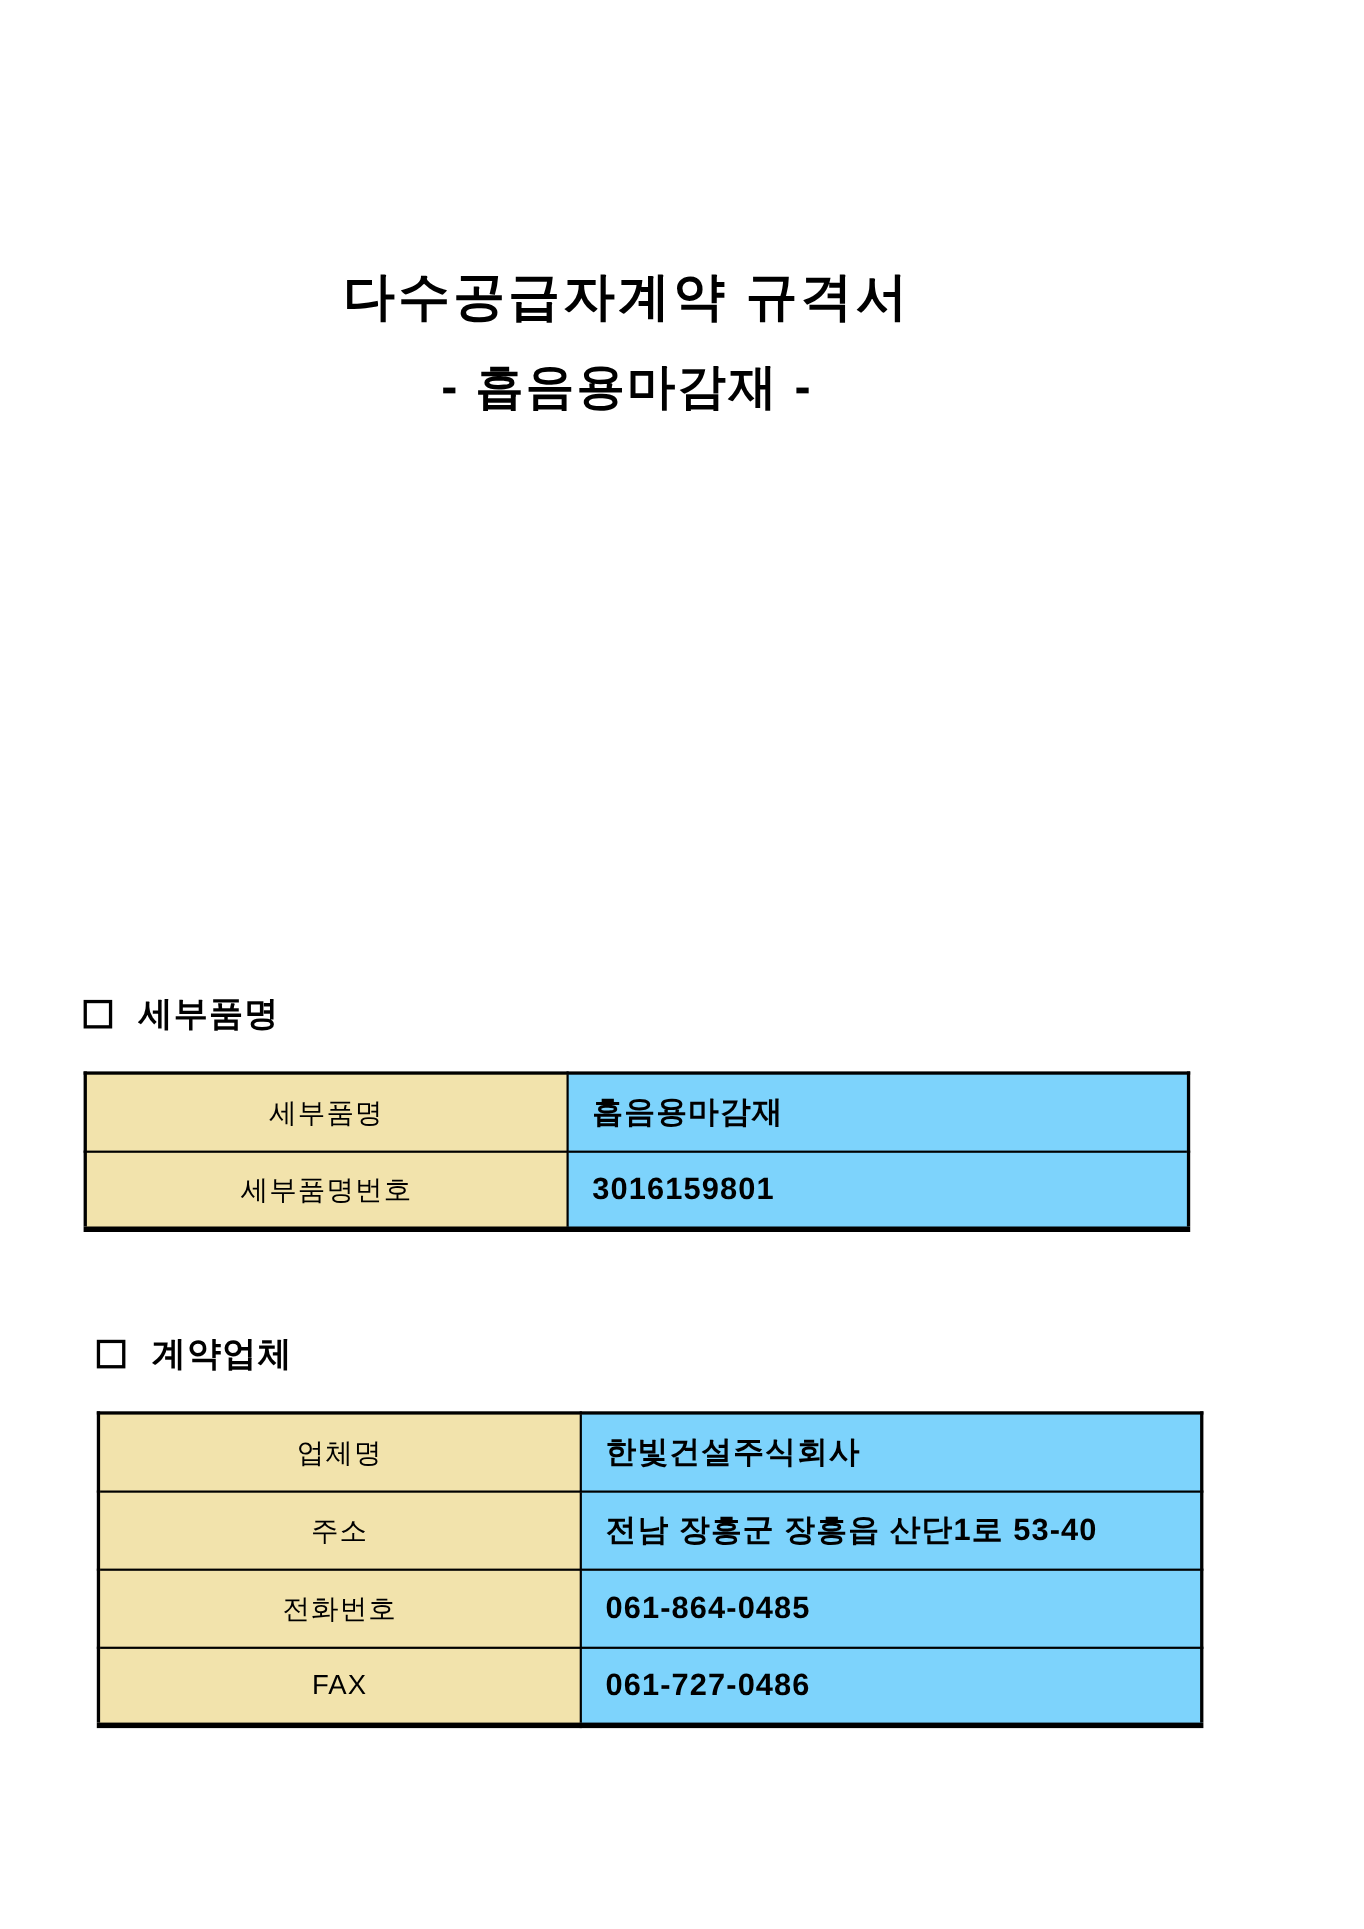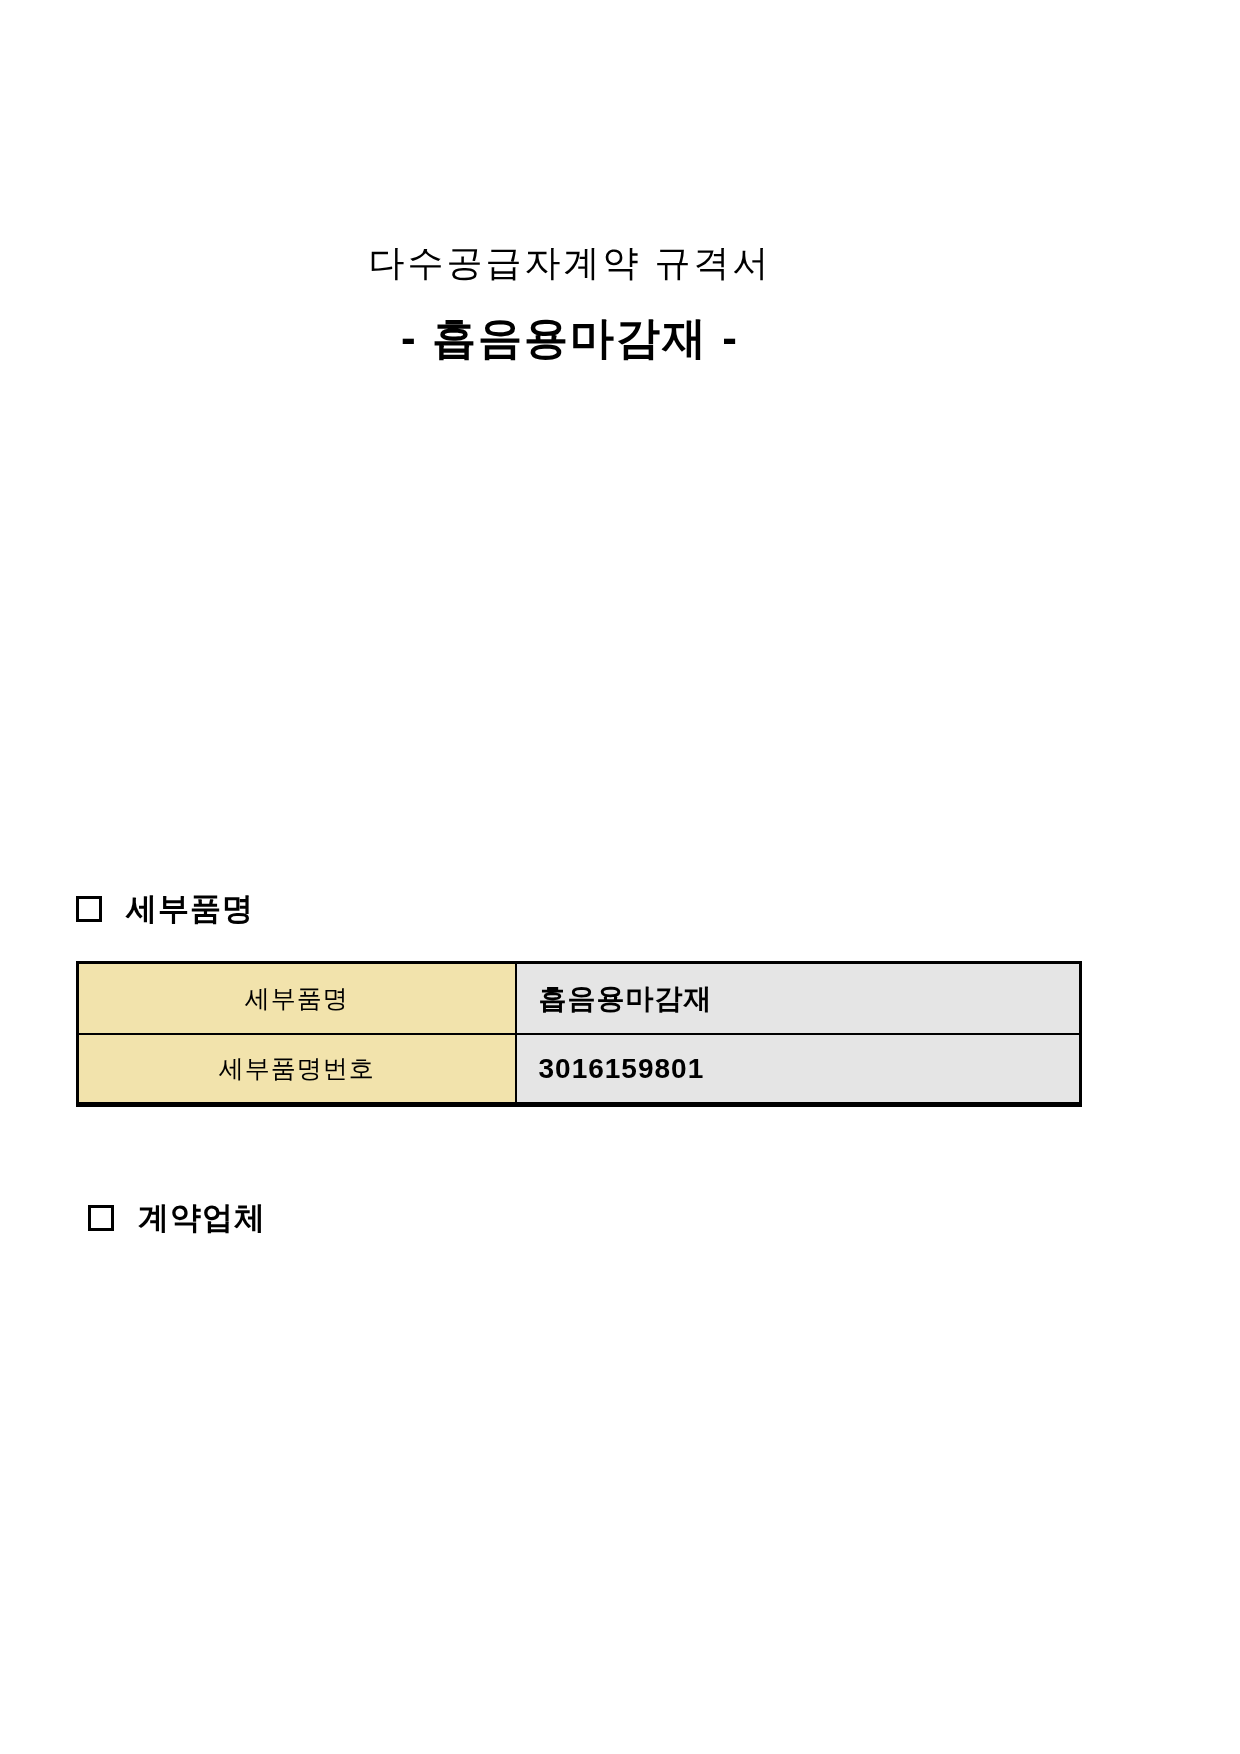--- a/index.html
+++ b/index.html
@@ -17,8 +17,8 @@
     padding-right:100px; 
   }
   .doc-title{
-    font-size:36px;
-    font-weight:normal;
+    font-size:47px;
+    font-weight:bold;
     letter-spacing:3px;
     line-height:1.15;
   }

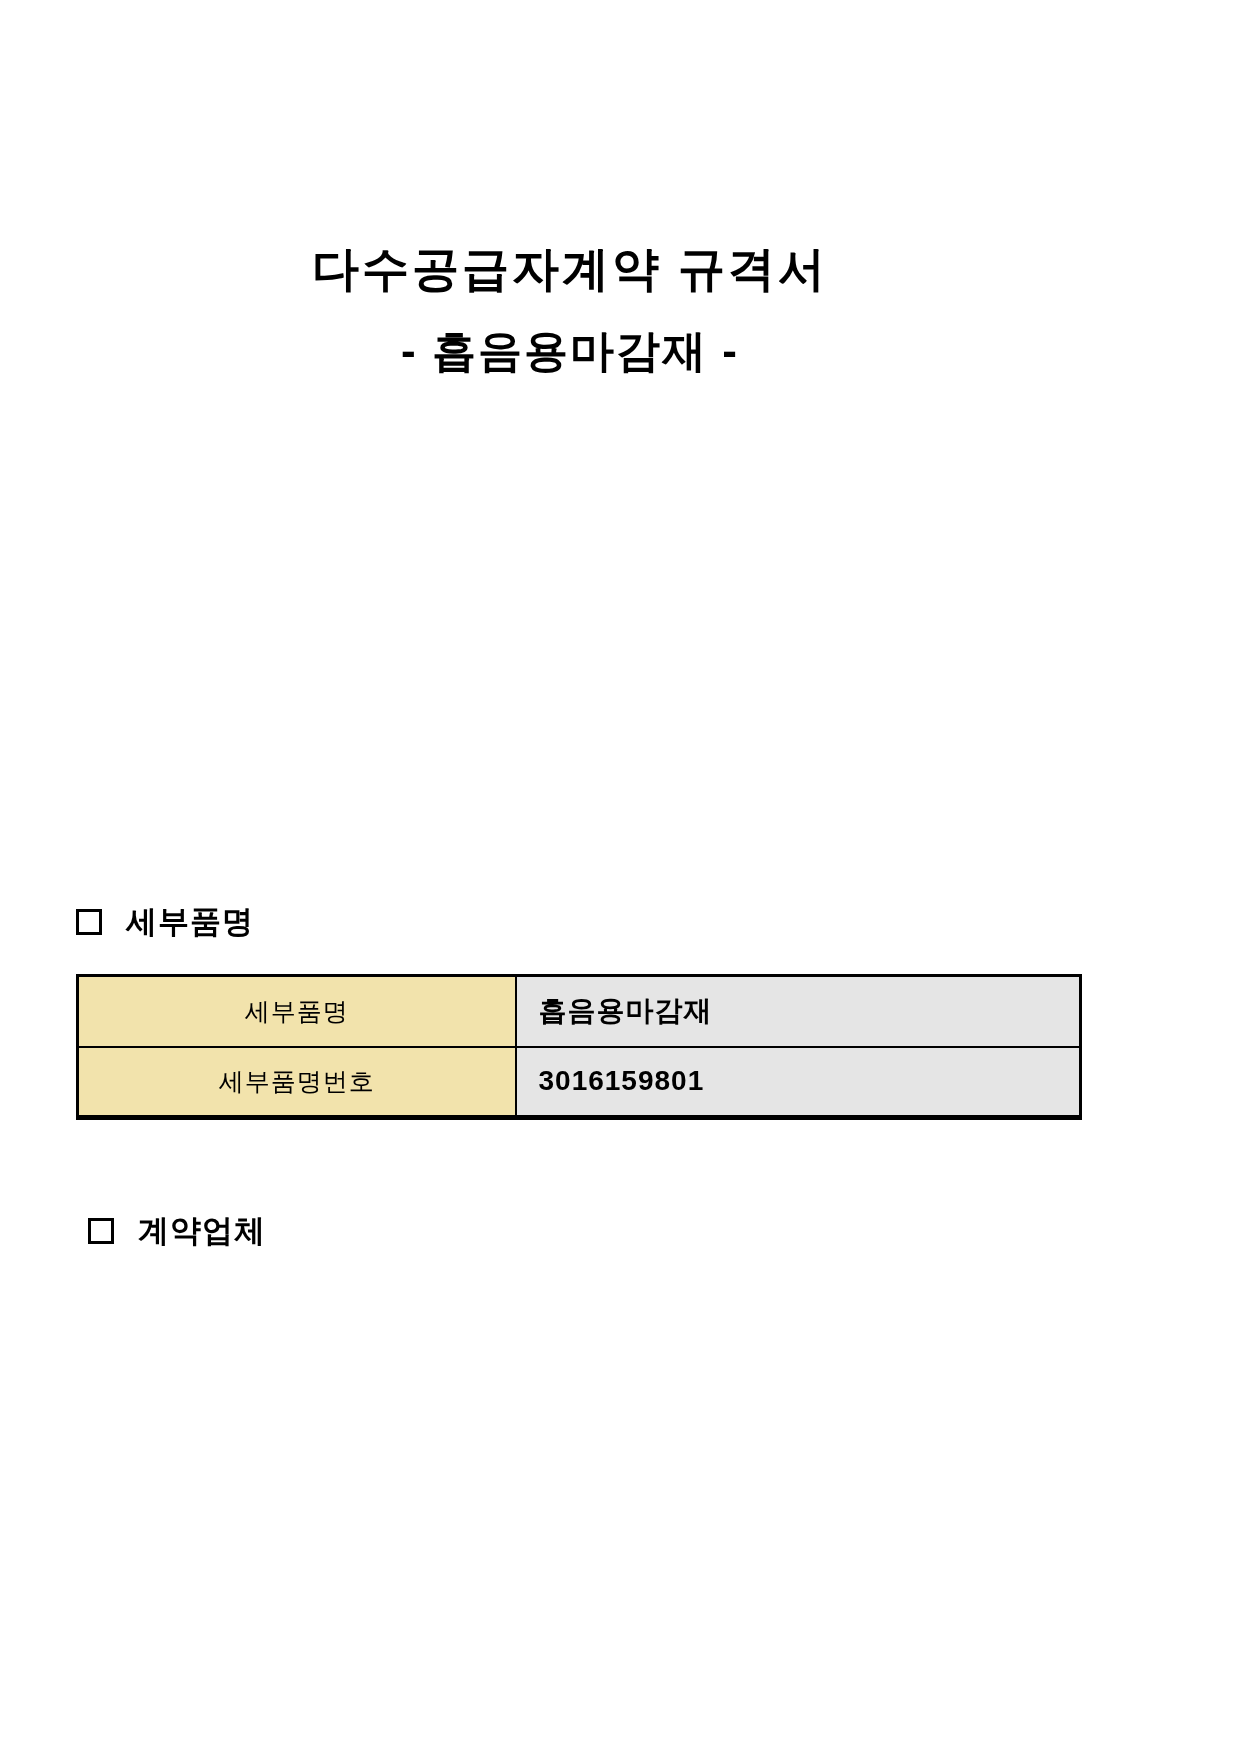--- a/index.html
+++ b/index.html
@@ -69,7 +69,7 @@
     letter-spacing:1px;
   }
   td.value-cell{
-    background:#e5e5e5;
+    background:#7dd3fc;
     font-size:28px;
     font-weight:bold;
     padding-left:22px;

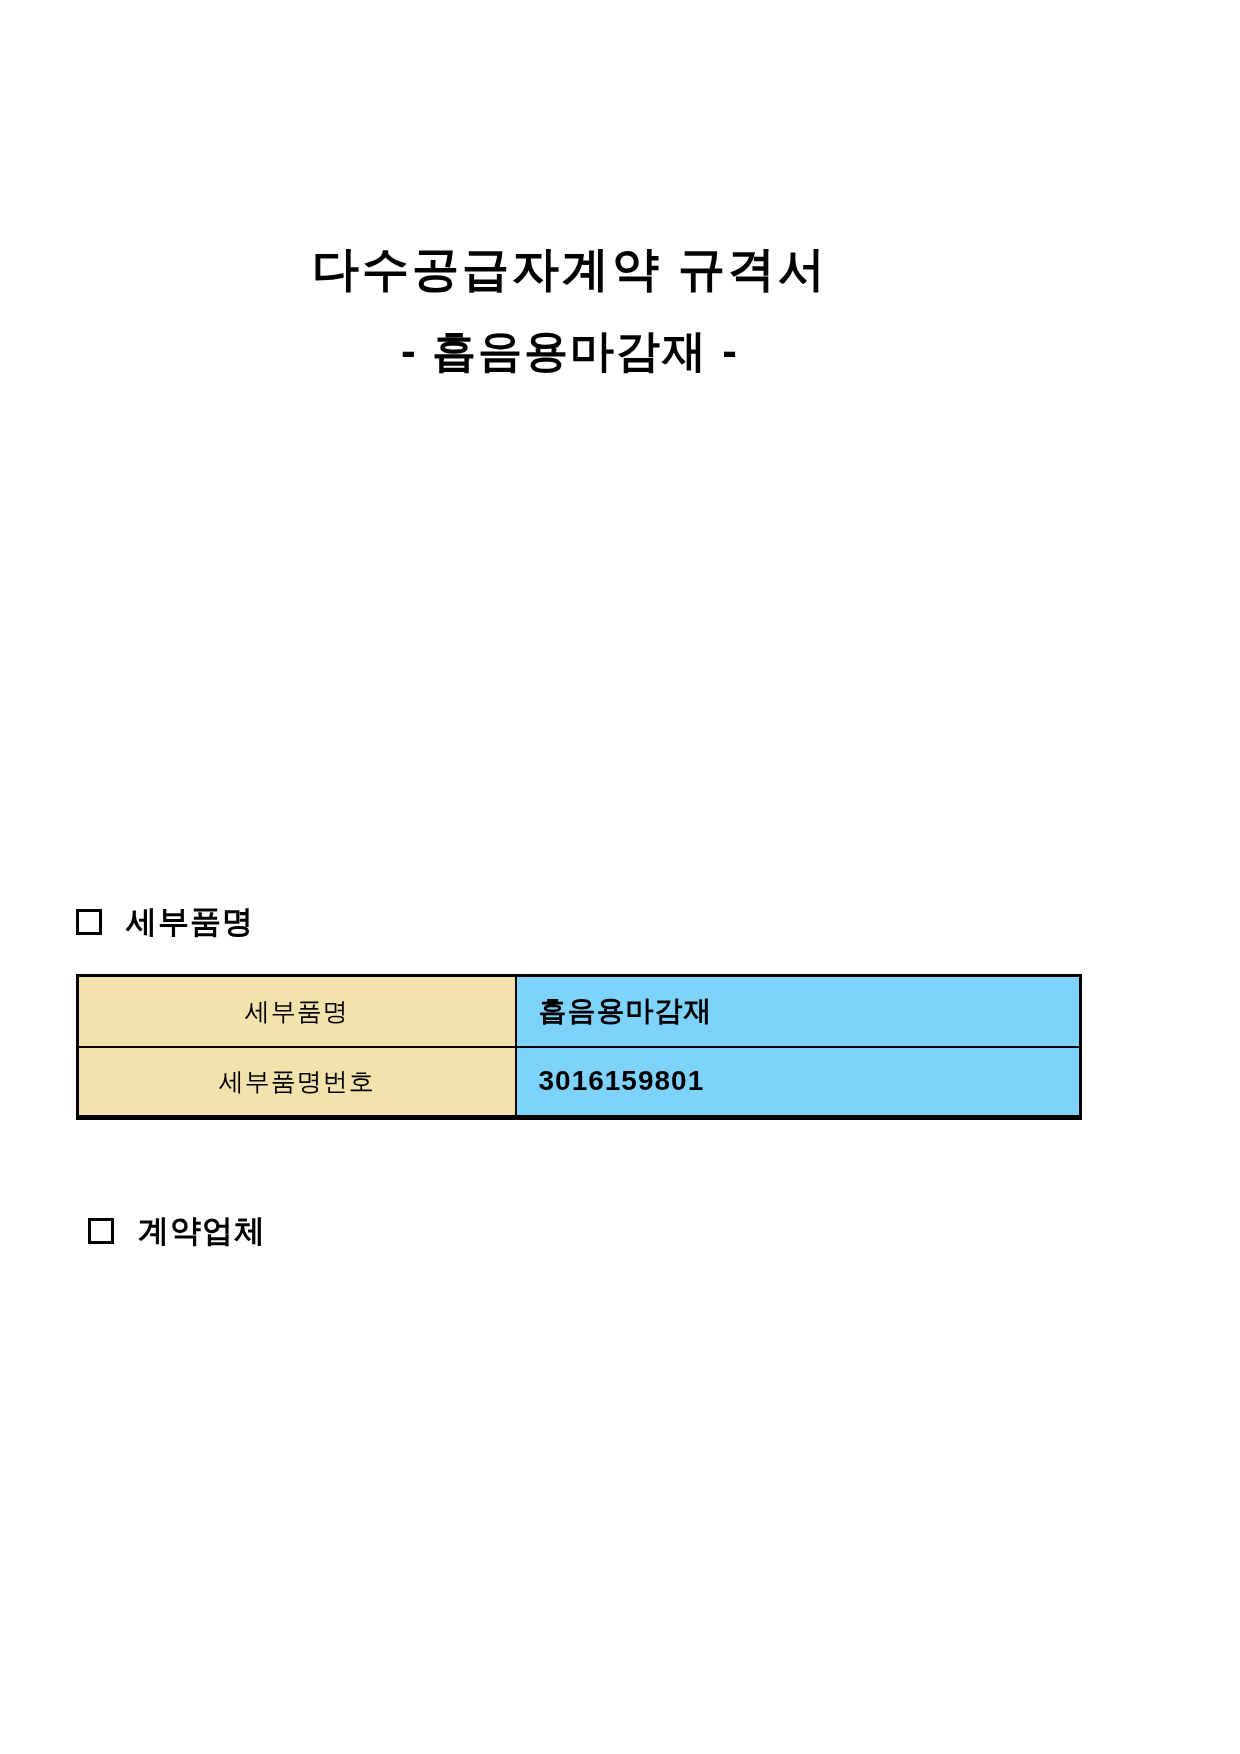--- a/index.html
+++ b/index.html
@@ -110,6 +110,26 @@
       <span class="checkbox-square"></span>
       <span>계약업체</span>
     </div>
+    <table class="spec-table">
+      <tbody>
+        <tr>
+          <td class="label-cell">업체명</td>
+          <td class="value-cell">한빛건설주식회사</td>
+        </tr>
+        <tr>
+          <td class="label-cell">주소</td>
+          <td class="value-cell">전남 장흥군 장흥읍 산단1로 53-40</td>
+        </tr>
+        <tr>
+          <td class="label-cell">전화번호</td>
+          <td class="value-cell">061-864-0485</td>
+        </tr>
+        <tr>
+          <td class="label-cell">FAX</td>
+          <td class="value-cell">061-727-0486</td>
+        </tr>
+      </tbody>
+    </table>
   </div>
 
 </div>

